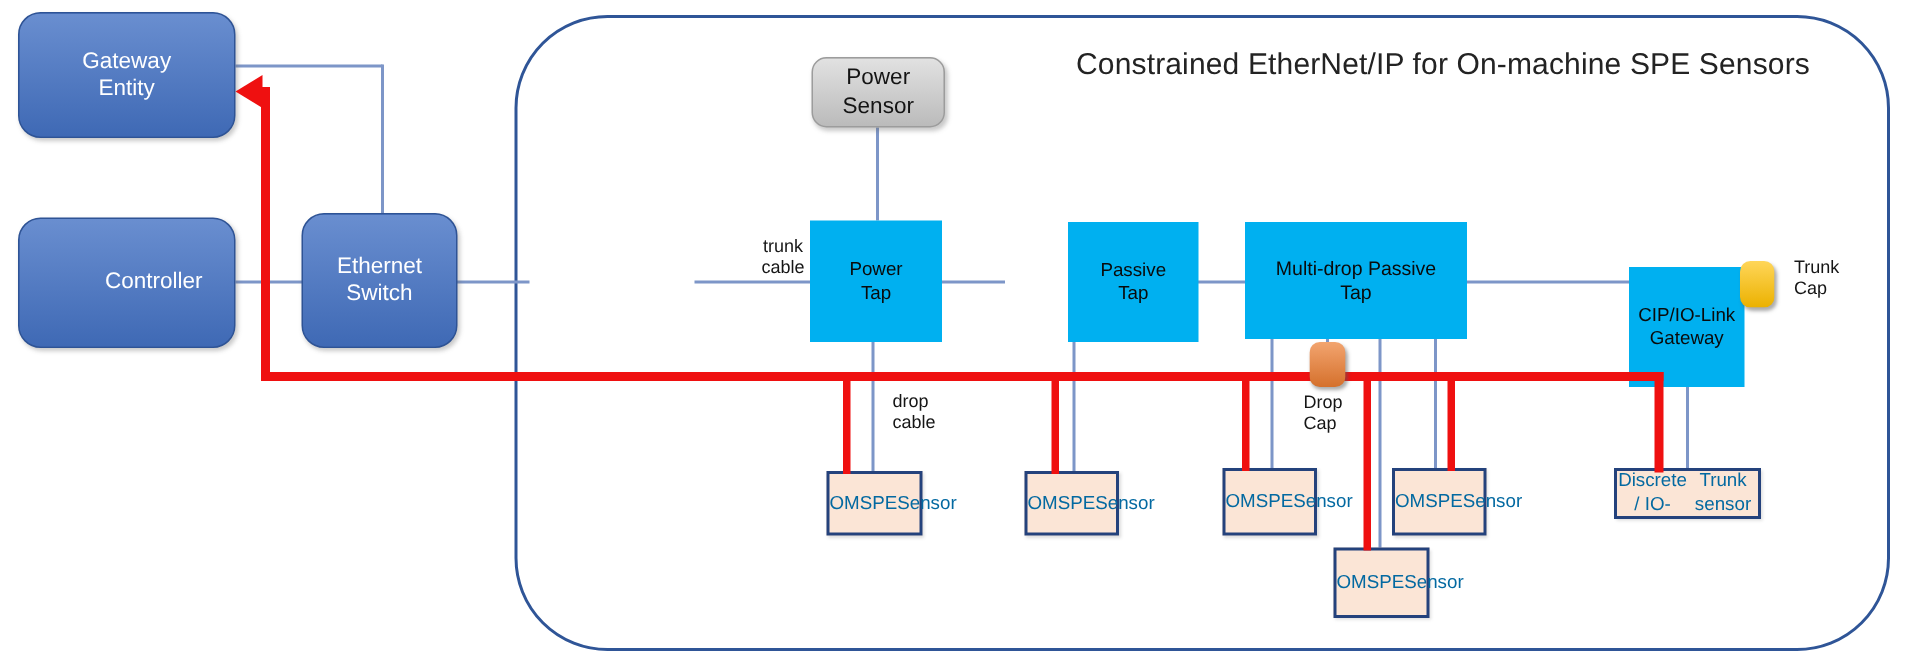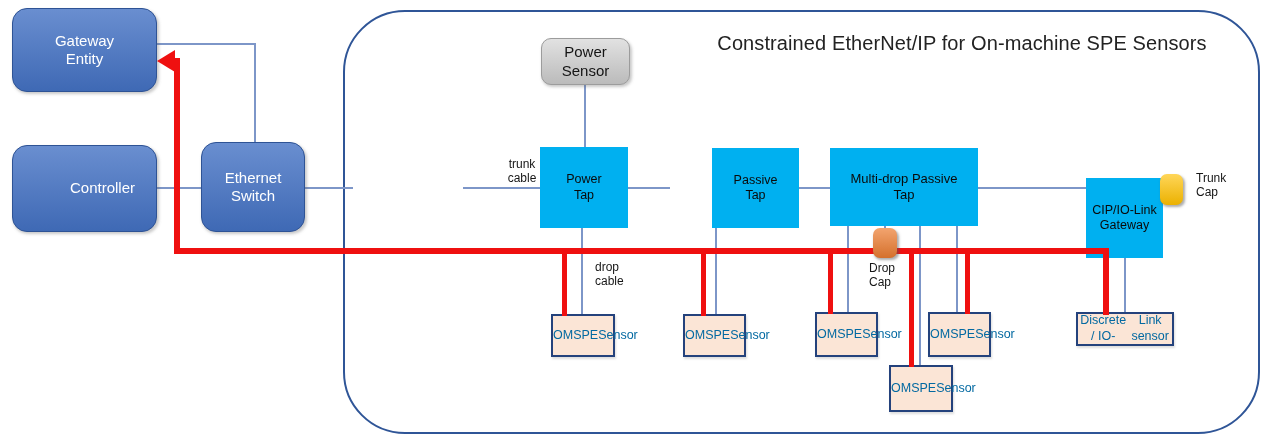--- a/index.html
+++ b/index.html
@@ -166,7 +166,7 @@
   </div>
   <div class="sensor" style="left:1076px;top:312px;width:98px;height:34px;">
     <span>Discrete / IO-</span>
-    <span>Link sensor</span>
+    <span>Trunk sensor</span>
   </div>
 
   <div class="lbl" style="left:498px;top:157px;width:48px;text-align:center;">trunk cable</div>

